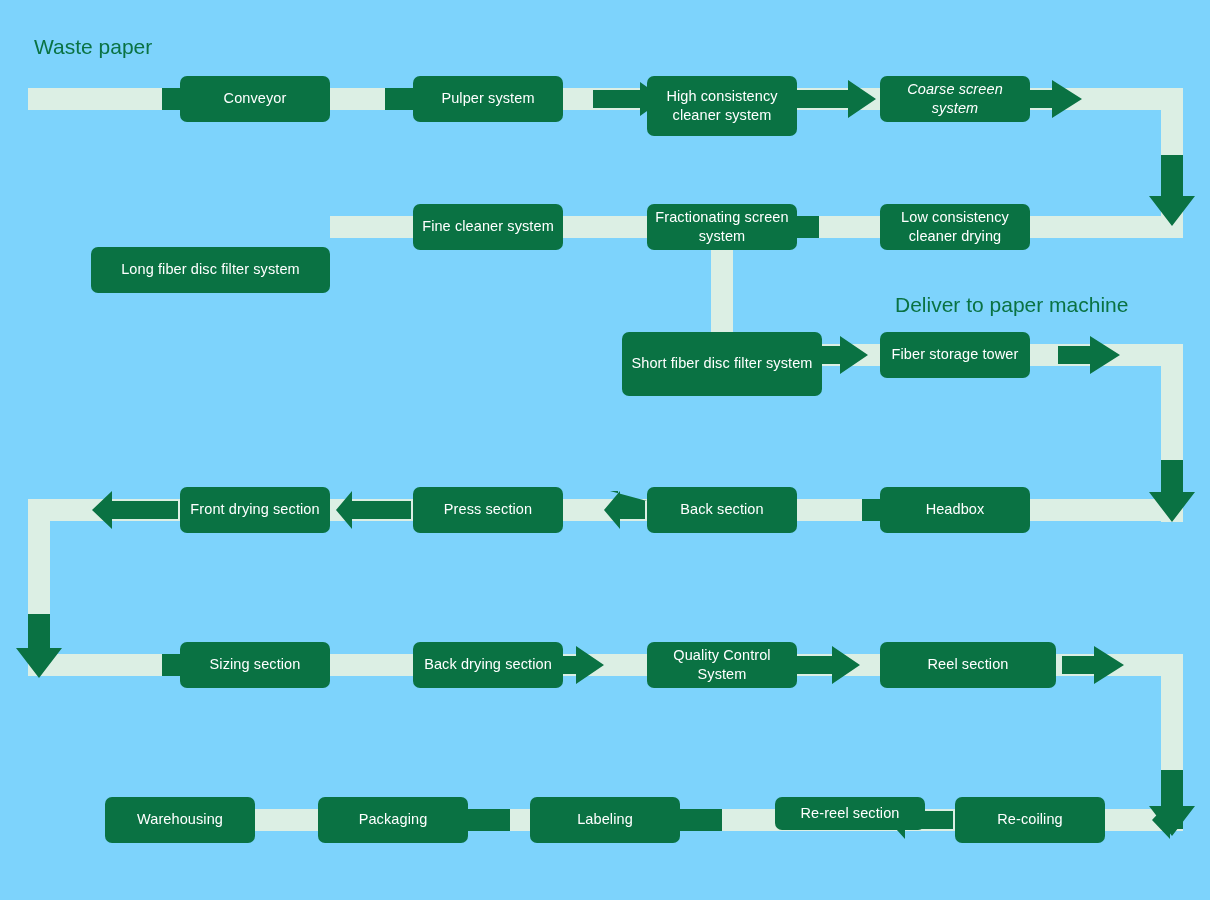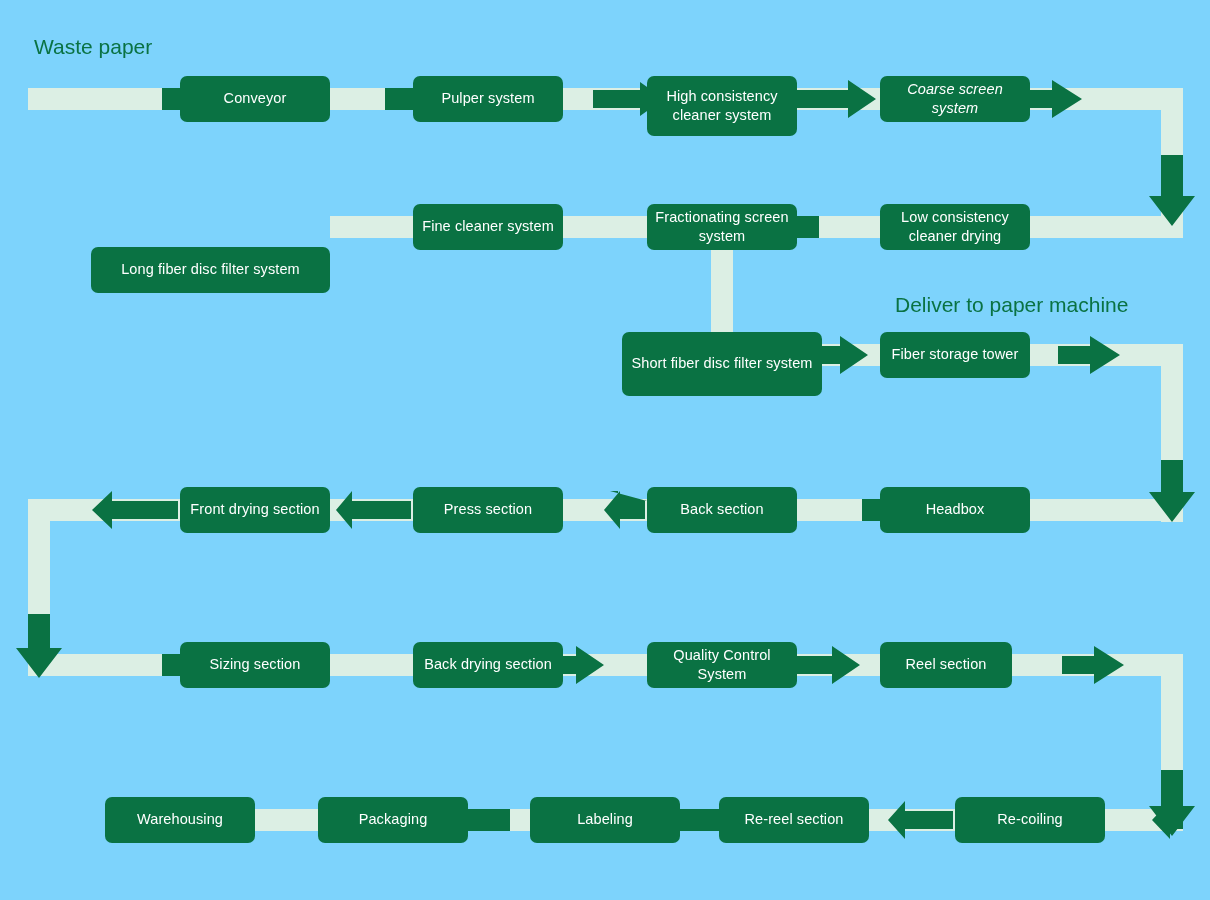--- a/index.html
+++ b/index.html
@@ -156,7 +156,7 @@
   <div class="node" style="left:180px; top:642px; width:150px; height:46px;">Sizing section</div>
   <div class="node" style="left:413px; top:642px; width:150px; height:46px;text-align:right;">Back drying section</div>
   <div class="node" style="left:647px; top:642px; width:150px; height:46px;">Quality Control System</div>
-  <div class="node" style="left:880px; top:642px; width:132px; height:46px;">Reel section</div>
+  <div class="node" style="left:880px; top:642px; width:176px; height:46px;">Reel section</div>
 
   <div class="node" style="left:105px; top:797px; width:150px; height:46px;">Warehousing</div>
   <div class="node" style="left:318px; top:797px; width:150px; height:46px;">Packaging</div>

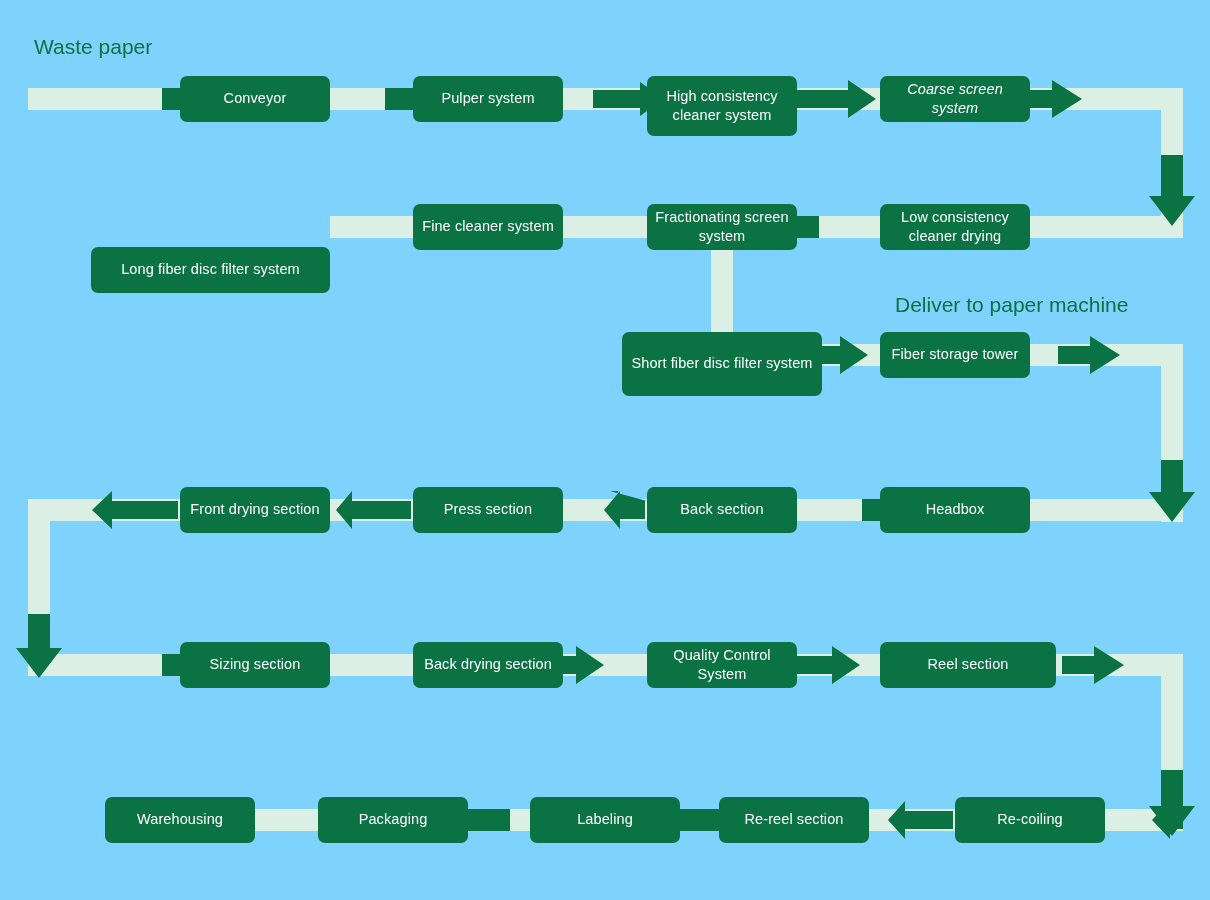--- a/index.html
+++ b/index.html
@@ -161,7 +161,7 @@
   <div class="node" style="left:105px; top:797px; width:150px; height:46px;">Warehousing</div>
   <div class="node" style="left:318px; top:797px; width:150px; height:46px;">Packaging</div>
   <div class="node" style="left:530px; top:797px; width:150px; height:46px;">Labeling</div>
-  <div class="node" style="left:719px; top:797px; width:150px; height:46px;">Re-reel section</div>
+  <div class="node" style="left:775px; top:797px; width:150px; height:33px;">Re-reel section</div>
   <div class="node" style="left:955px; top:797px; width:150px; height:46px;">Re-coiling</div>
 
 </div>

